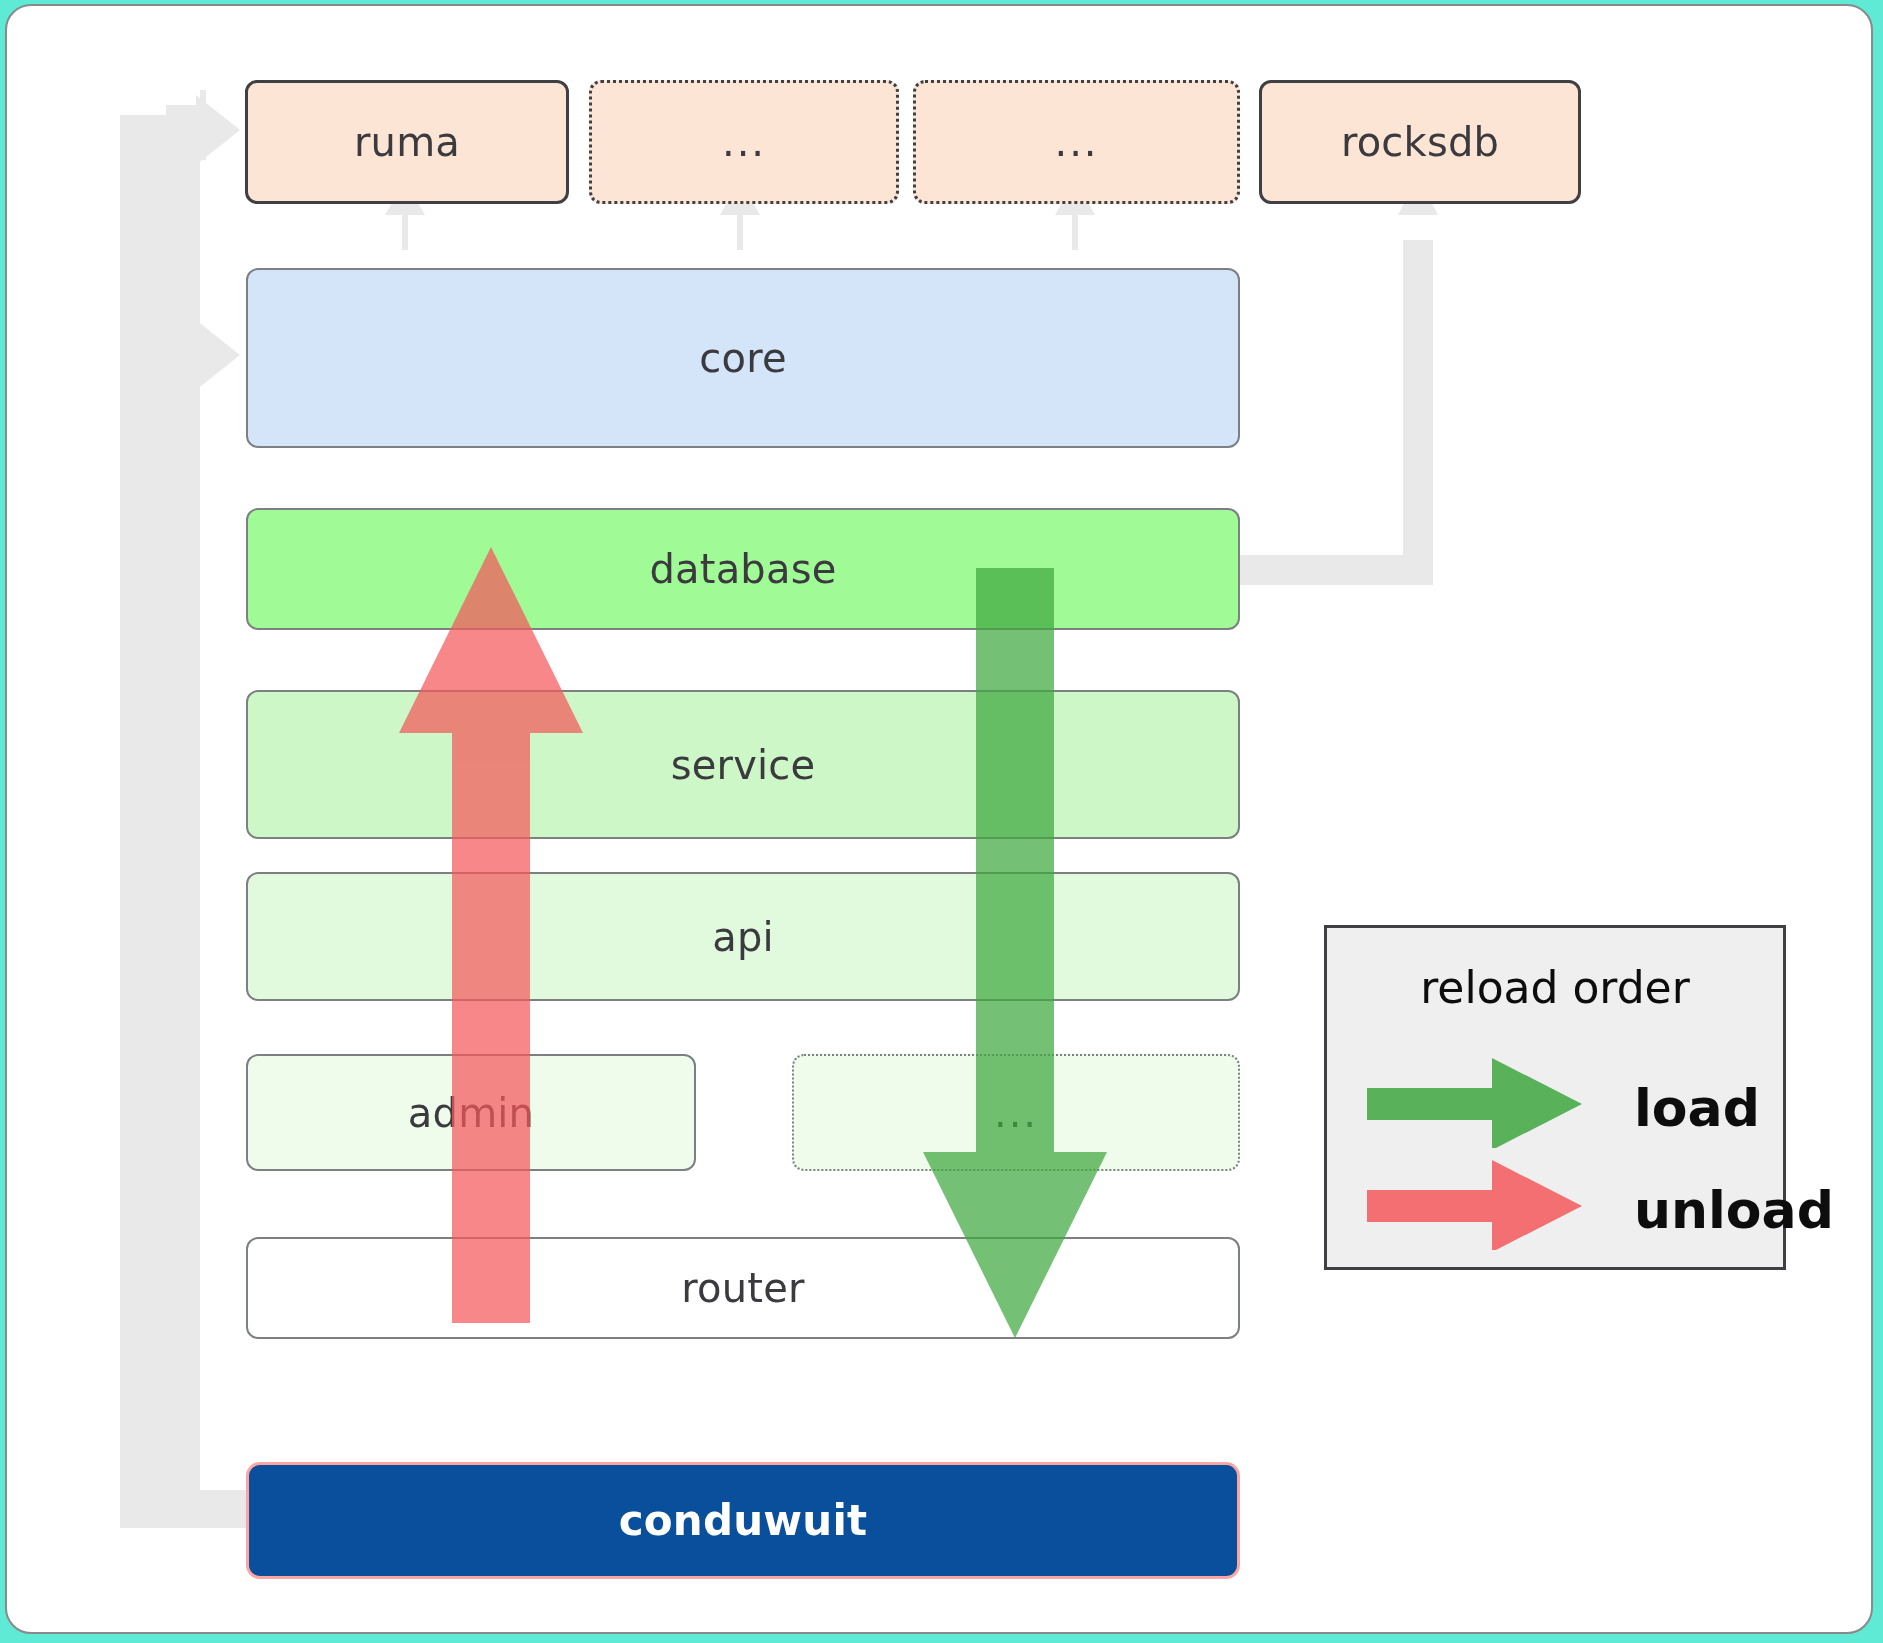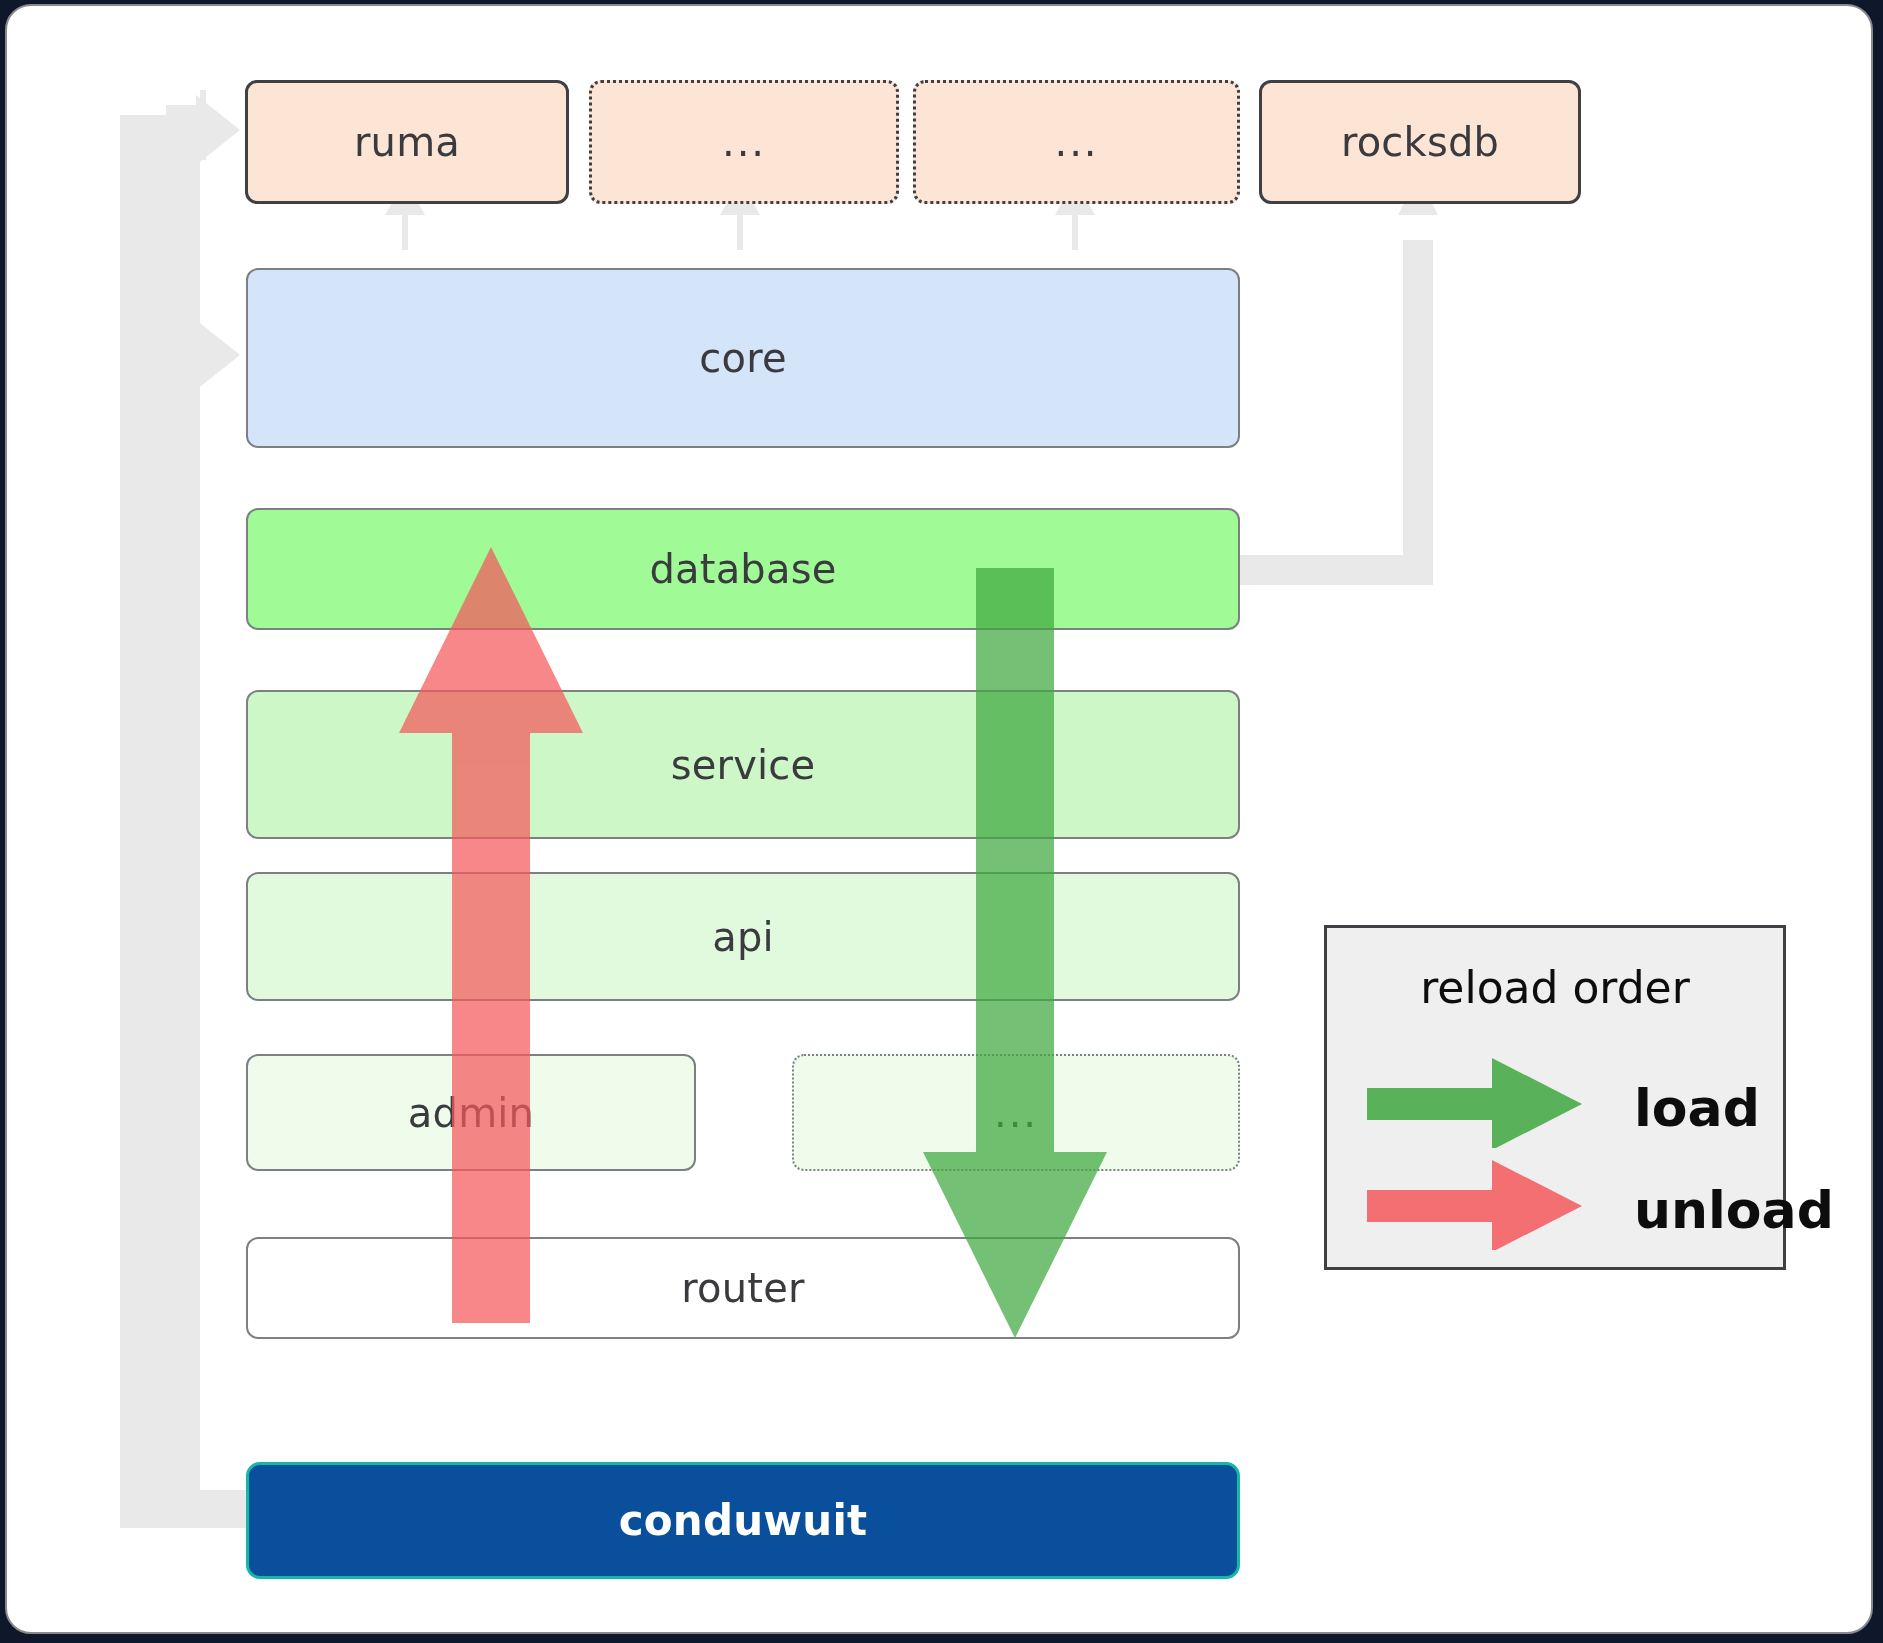--- a/index.html
+++ b/index.html
@@ -14,7 +14,7 @@
     position: relative;
     width: 1883px;
     height: 1643px;
-    background: #0f172a;
+    background: #5eead4;
     overflow: hidden;
   }
   #outer-frame {

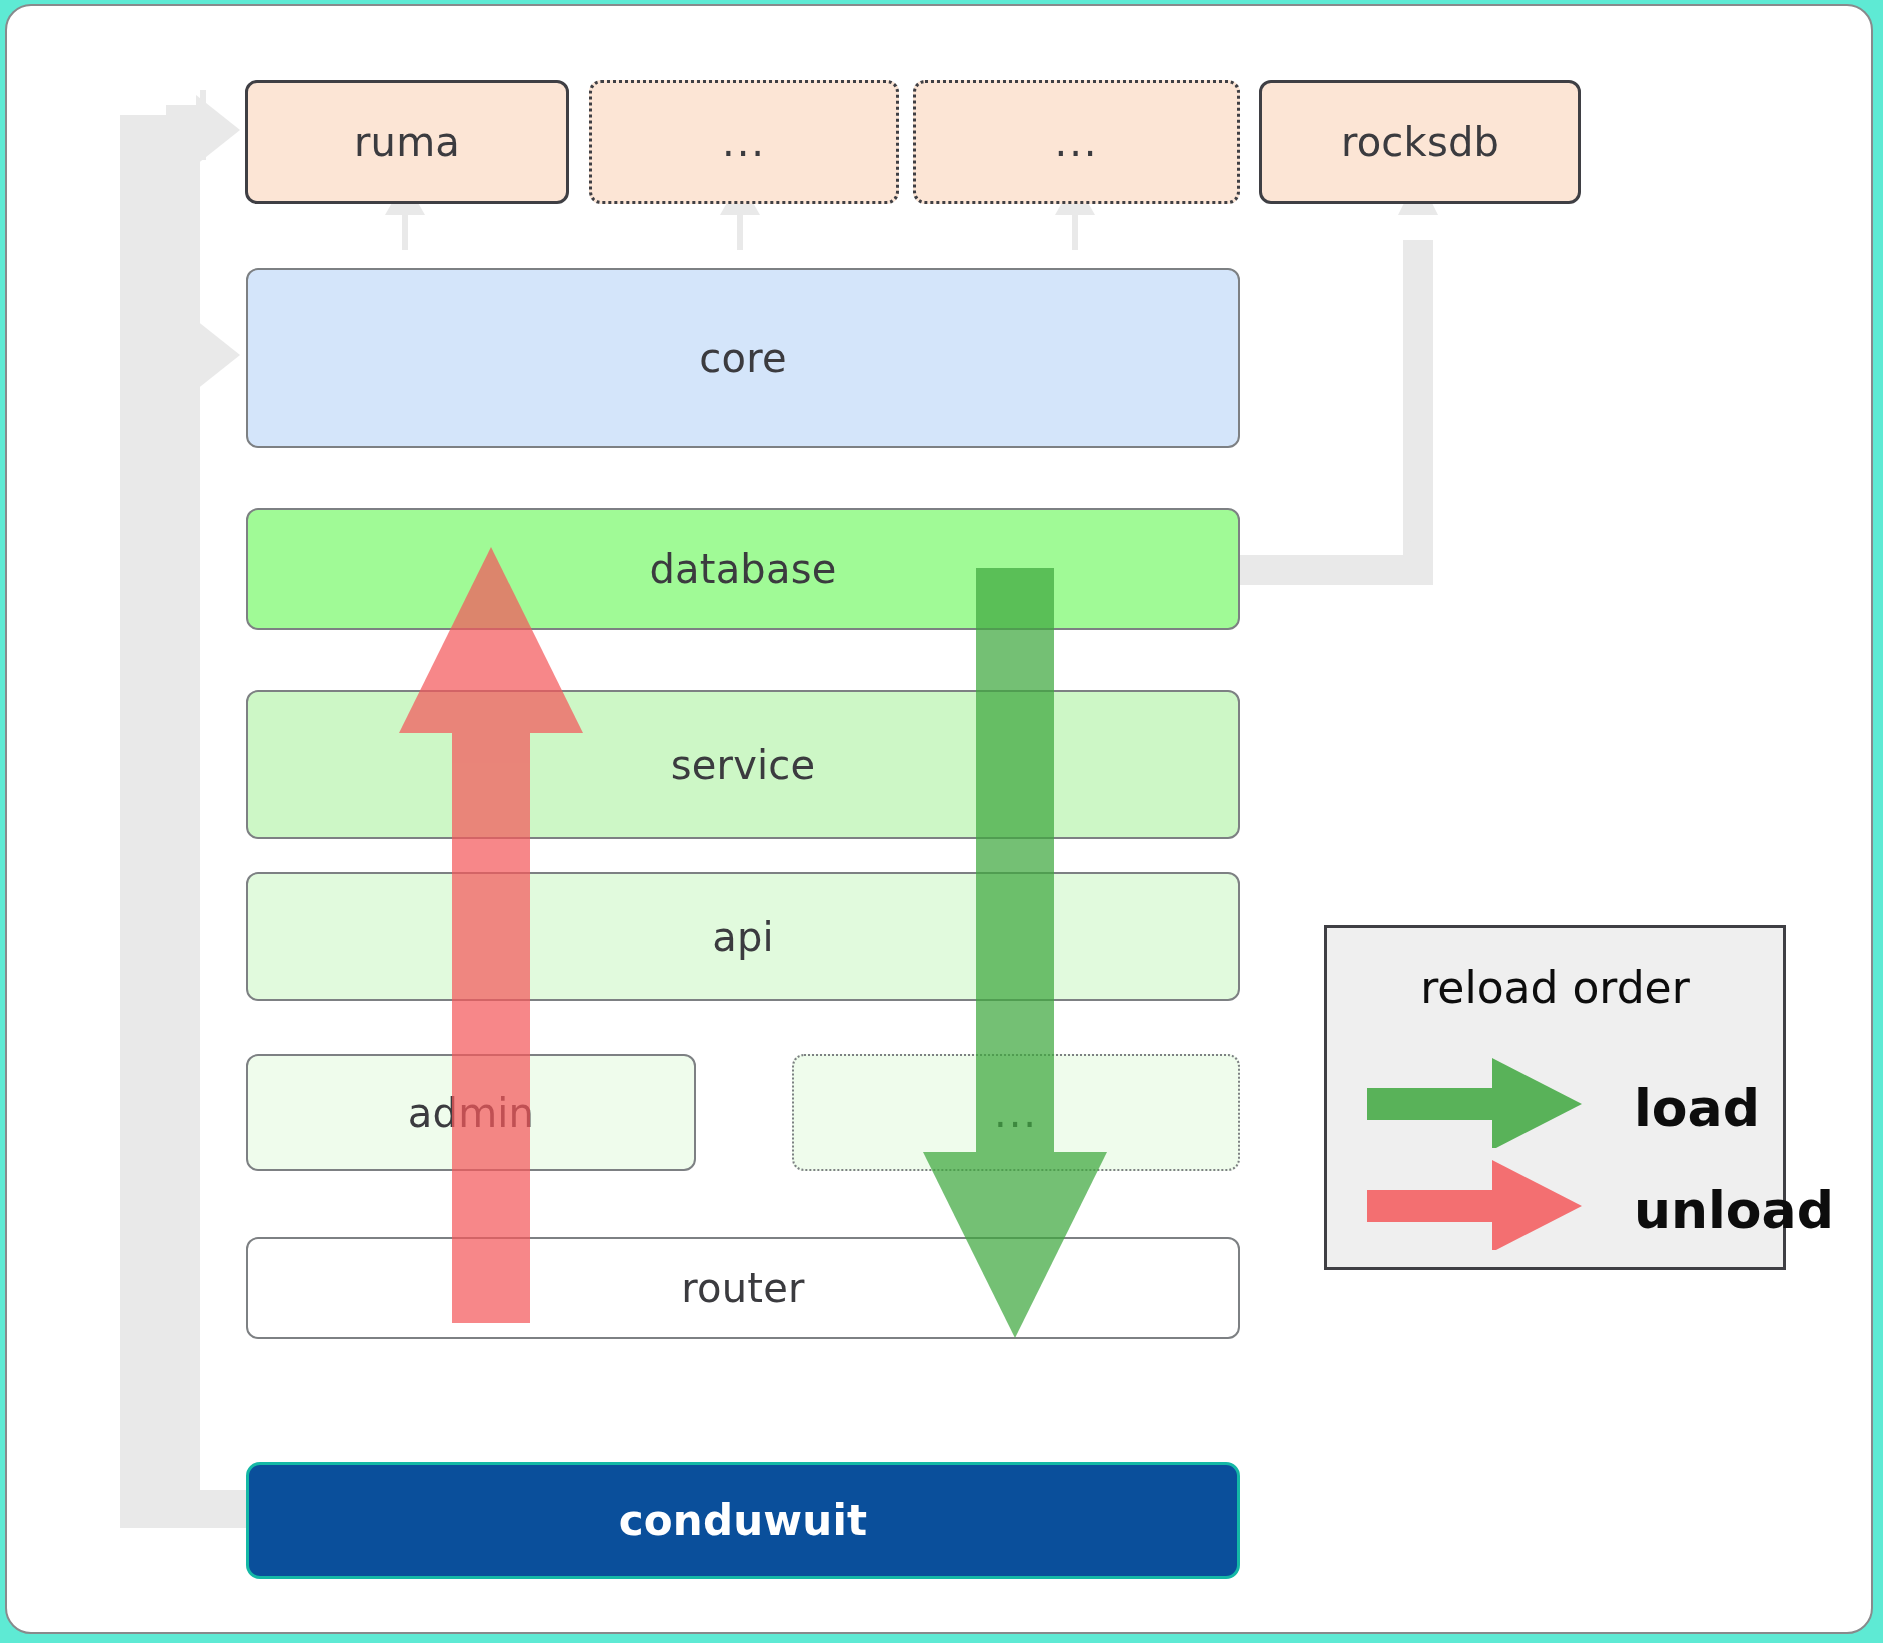--- a/index.html
+++ b/index.html
@@ -60,7 +60,7 @@
     color: #ffffff;
     font-weight: bold;
     font-size: 42px;
-    border: 3px solid #14b8a6;
+    border: 3px solid #fca5a5;
     border-radius: 14px;
   }
   #legend-box {

